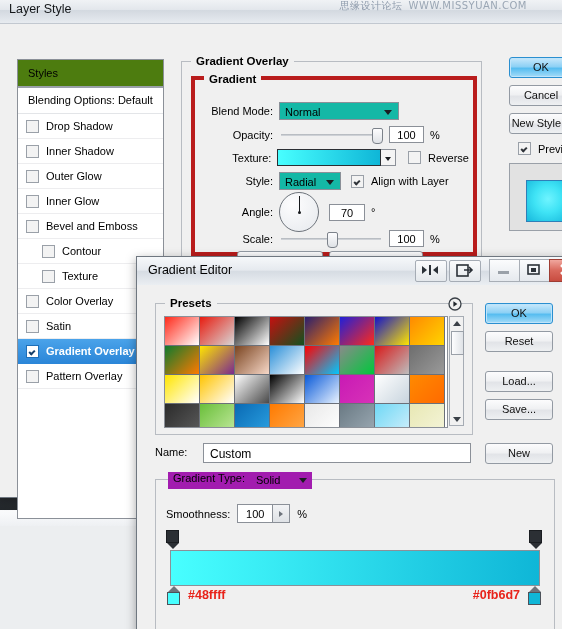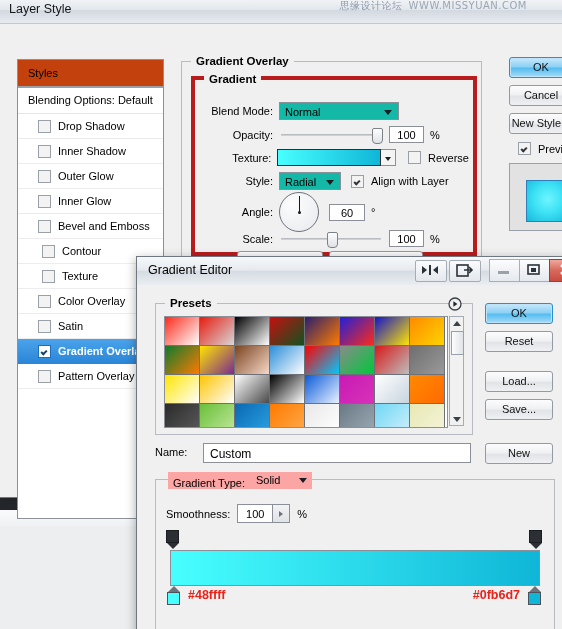--- a/index.html
+++ b/index.html
@@ -35,7 +35,7 @@
   #styles-panel{position:absolute;left:16px;top:36px;width:145px;height:458px;
     background:#fff;border:1px solid #8b9098;box-shadow:inset 0 0 0 1px #fff;}
   .st-head{height:26px;line-height:26px;padding-left:10px;font-size:11px;
-    border-bottom:2px solid #9aa0a8;background:#c2410c;}
+    border-bottom:2px solid #9aa0a8;background:#4d7c0f;}
   .st-default{height:25px;line-height:25px;padding-left:10px;font-size:11px;
     border-bottom:1px solid #e3e5e8;background:#fff;}
   .st-item{height:24px;line-height:24px;padding-left:20px;font-size:11px;

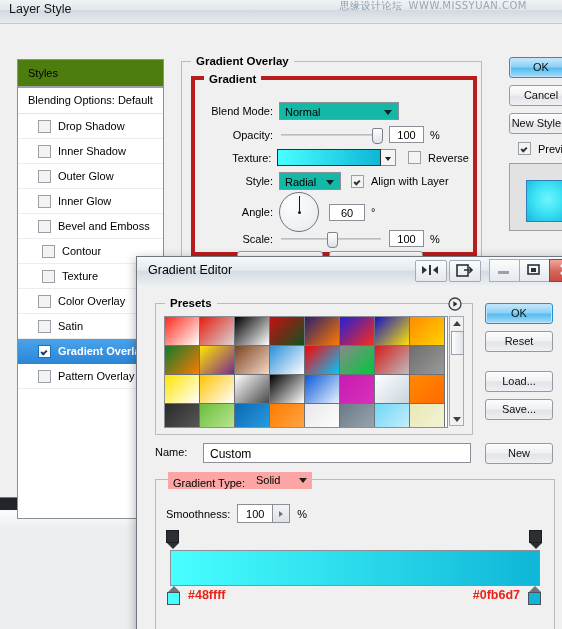--- a/index.html
+++ b/index.html
@@ -38,7 +38,7 @@
     border-bottom:2px solid #9aa0a8;background:#4d7c0f;}
   .st-default{height:25px;line-height:25px;padding-left:10px;font-size:11px;
     border-bottom:1px solid #e3e5e8;background:#fff;}
-  .st-item{height:24px;line-height:24px;padding-left:20px;font-size:11px;
+  .st-item{height:24px;line-height:24px;padding-left:8px;font-size:11px;
     border-bottom:1px solid #ededef;background:#fff;display:flex;align-items:center;}
   .st-item.sub{padding-left:24px;}
   .st-item.sel{background:linear-gradient(180deg,#4aa3ea,#2b86d8);color:#fff;font-weight:bold;

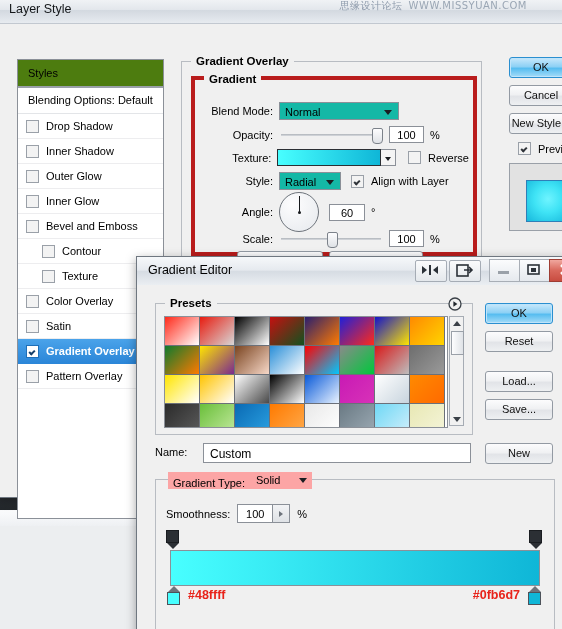--- a/index.html
+++ b/index.html
@@ -265,7 +265,7 @@
             <i class="hand"></i>
             <i class="ctr"></i>
           </div>
-          <div class="numbox" style="width:36px;margin-left:10px;">60</div>
+          <div class="numbox" style="width:36px;margin-left:10px;">70</div>
           <span style="margin-left:6px;">°</span>
         </div>
 

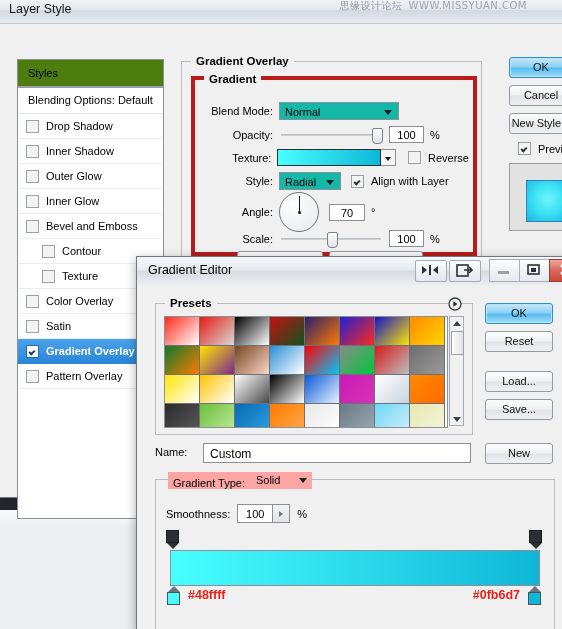--- a/index.html
+++ b/index.html
@@ -400,7 +400,7 @@
     </div>
 
     <div id="gt-grp">
-      <div style="position:absolute;top:-8px;left:12px;background:#fca5a5;padding:0 5px;display:flex;align-items:flex-end;">
+      <div style="position:absolute;top:-8px;left:12px;background:#a21caf;padding:0 5px;display:flex;align-items:flex-start;">
         <span>Gradient Type:</span>
         <div class="combo" style="width:56px;height:17px;line-height:17px;margin-left:6px;border:none;background:transparent;">
           <span>Solid</span>

